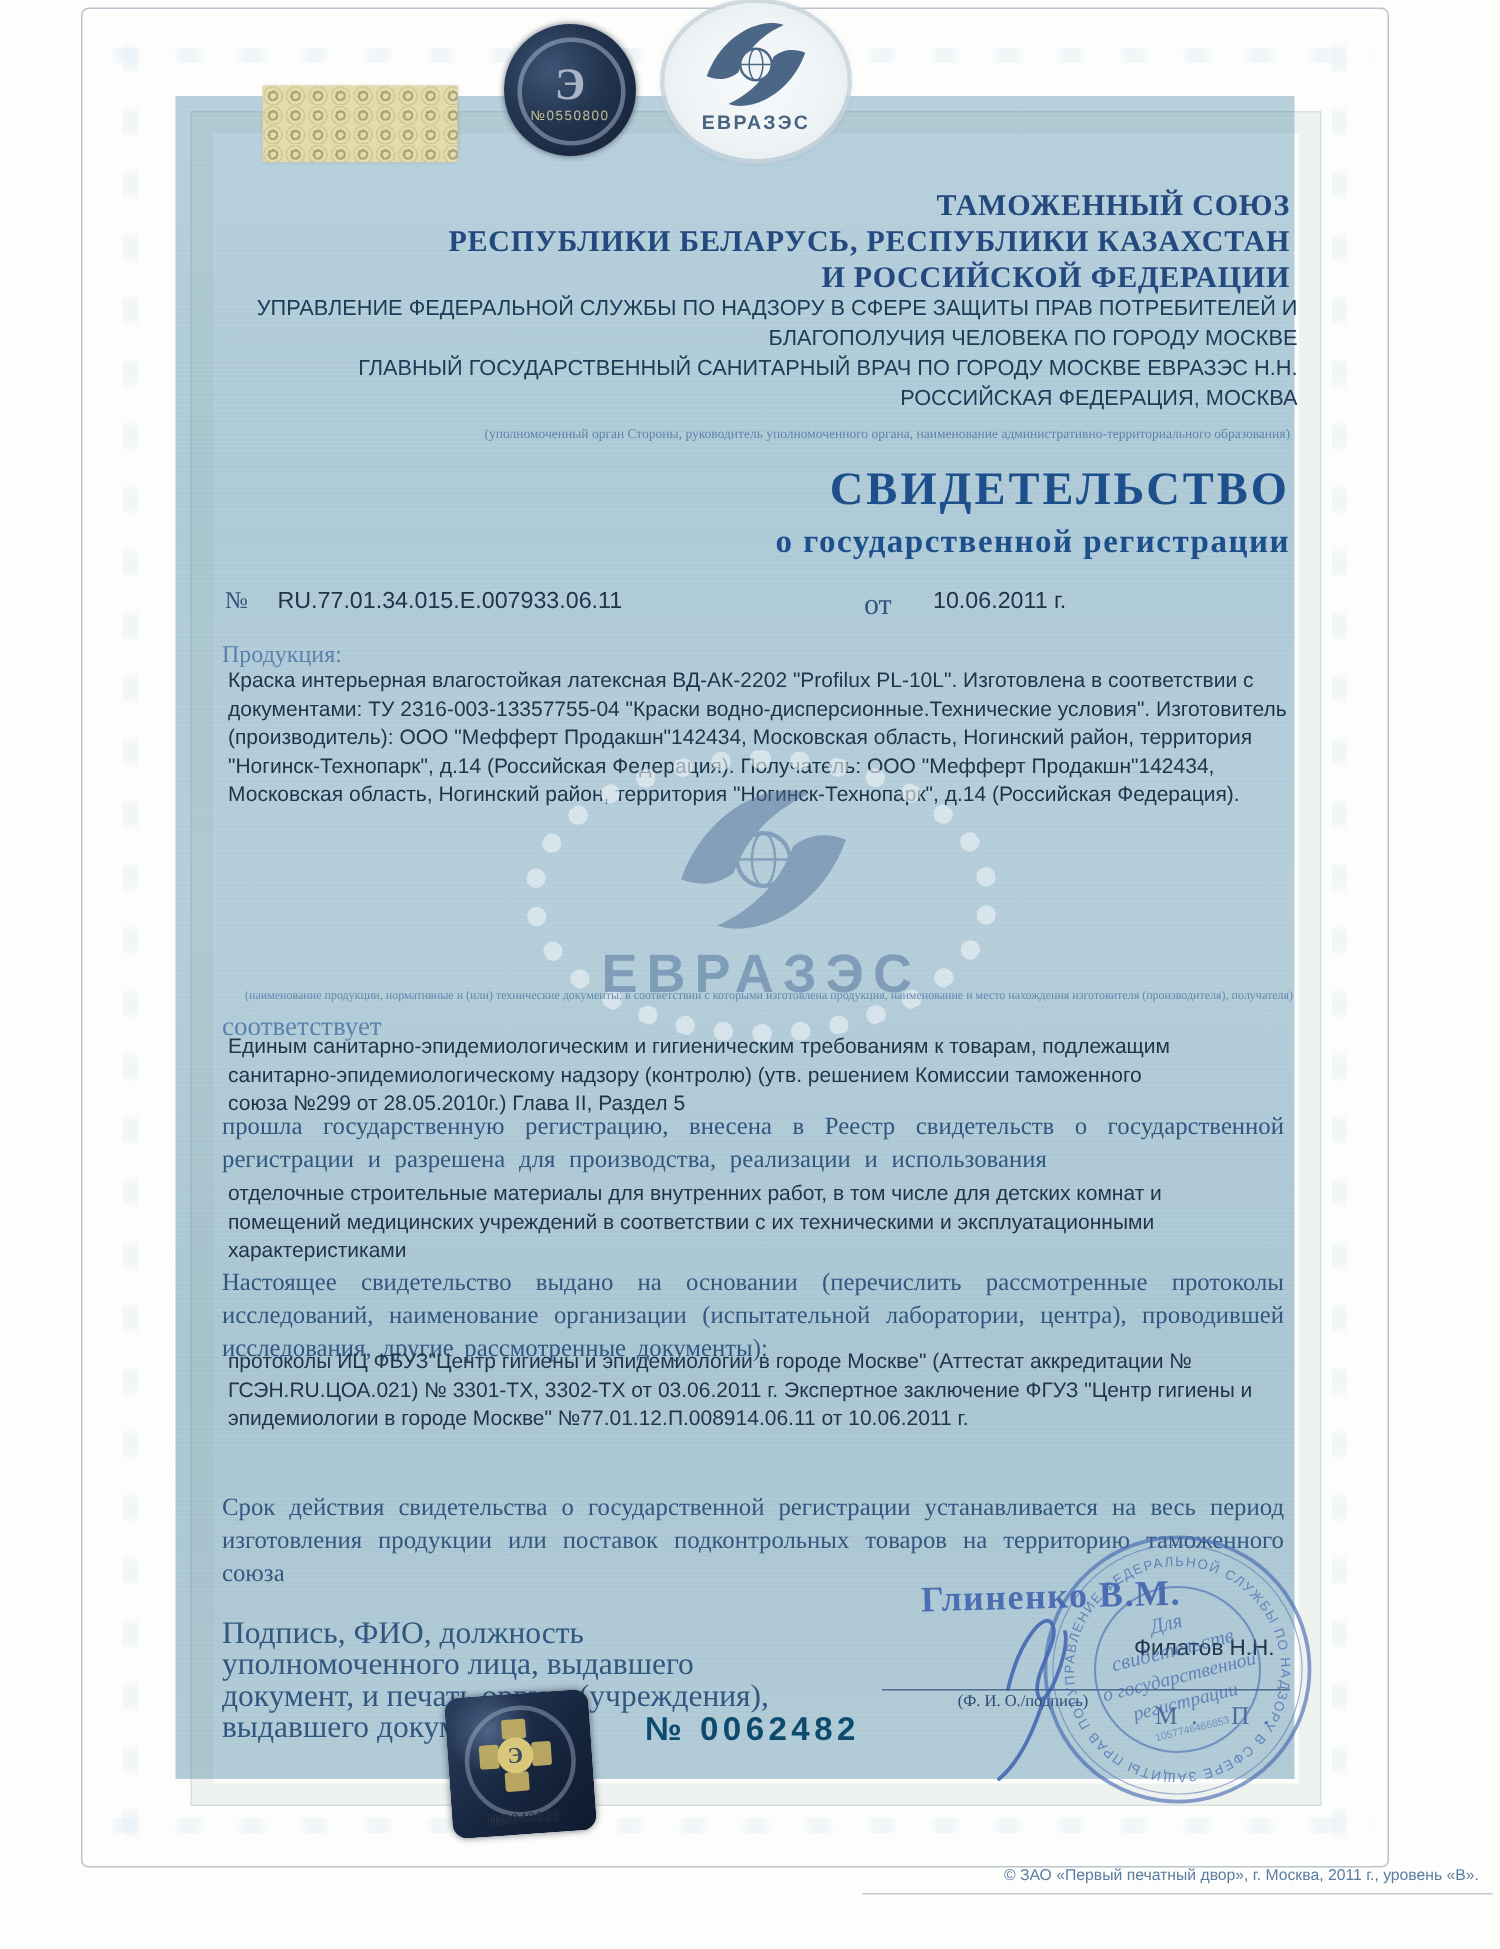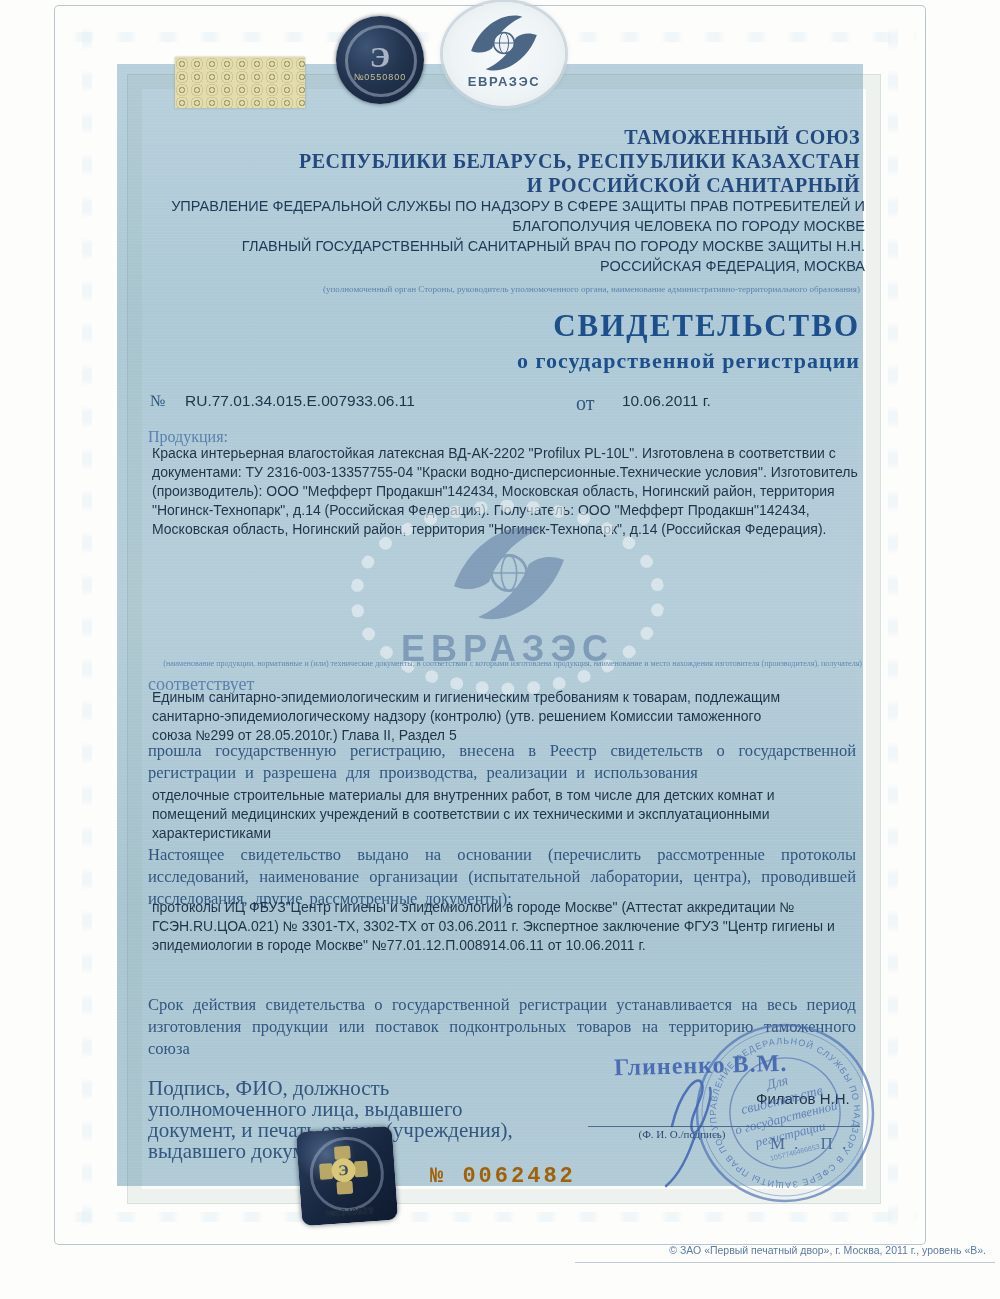--- a/index.html
+++ b/index.html
@@ -162,7 +162,7 @@
 
   <div class="t serifB center" style="left:140px;top:126px;width:720px;font-size:20px;letter-spacing:.5px;">ТАМОЖЕННЫЙ СОЮЗ</div>
   <div class="t serifB center" style="left:140px;top:150px;width:720px;font-size:20px;letter-spacing:.5px;">РЕСПУБЛИКИ БЕЛАРУСЬ, РЕСПУБЛИКИ КАЗАХСТАН</div>
-  <div class="t serifB center" style="left:140px;top:174px;width:720px;font-size:20px;letter-spacing:.5px;">И РОССИЙСКОЙ САНИТАРНЫЙ</div>
+  <div class="t serifB center" style="left:140px;top:174px;width:720px;font-size:20px;letter-spacing:.5px;">И РОССИЙСКОЙ ФЕДЕРАЦИИ</div>
 
   <div class="t sans center" style="left:135px;top:198px;width:730px;font-size:14.5px;color:#1d3a57;">УПРАВЛЕНИЕ ФЕДЕРАЛЬНОЙ СЛУЖБЫ ПО НАДЗОРУ В СФЕРЕ ЗАЩИТЫ ПРАВ ПОТРЕБИТЕЛЕЙ И</div>
   <div class="t sans center" style="left:135px;top:218px;width:730px;font-size:14.5px;color:#1d3a57;">БЛАГОПОЛУЧИЯ ЧЕЛОВЕКА ПО ГОРОДУ МОСКВЕ</div>

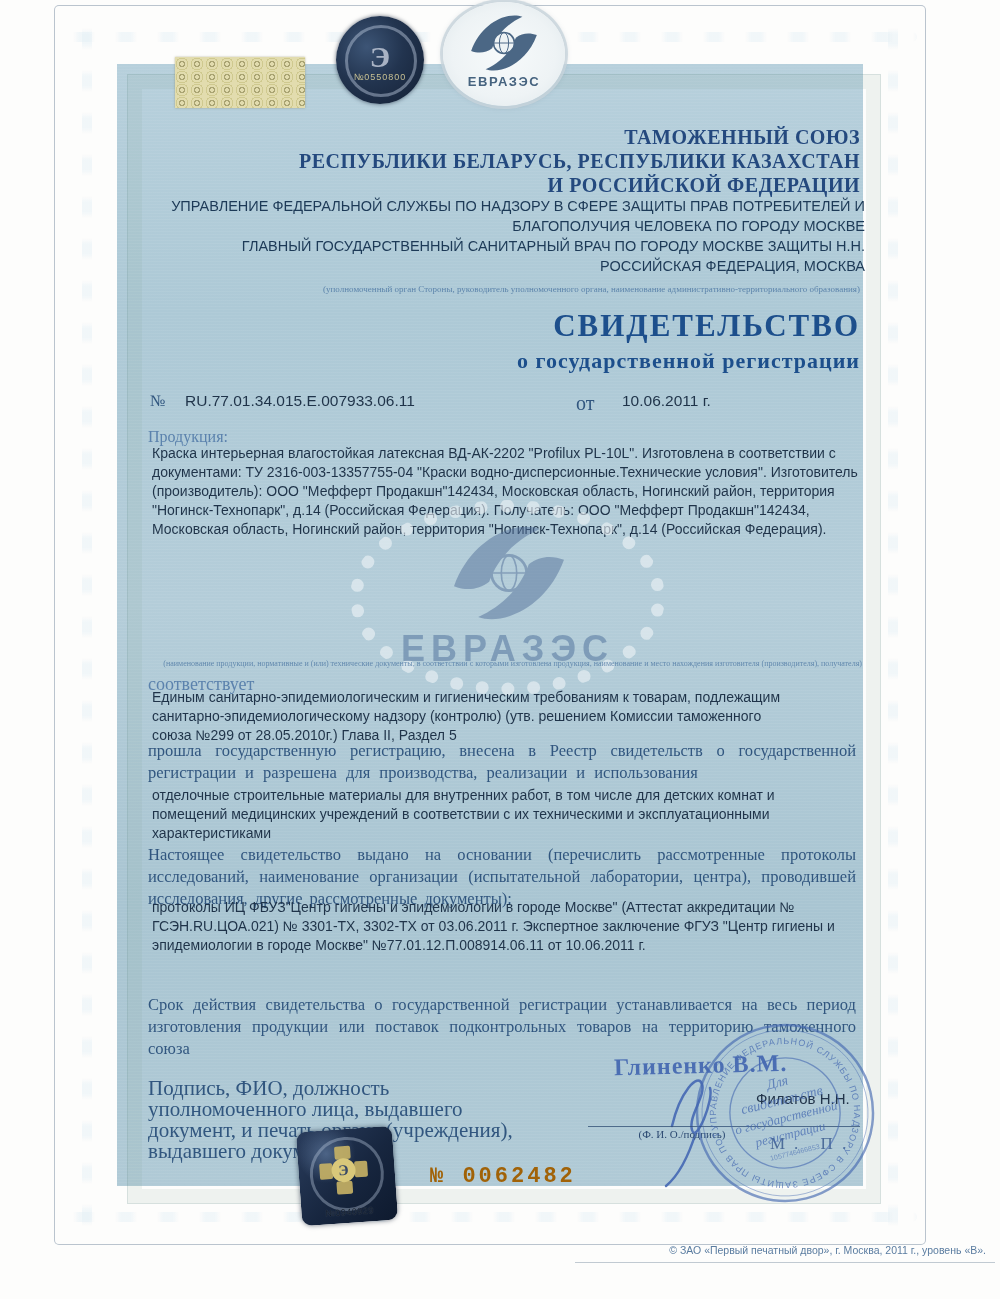--- a/index.html
+++ b/index.html
@@ -166,7 +166,7 @@
 
   <div class="t sans center" style="left:135px;top:198px;width:730px;font-size:14.5px;color:#1d3a57;">УПРАВЛЕНИЕ ФЕДЕРАЛЬНОЙ СЛУЖБЫ ПО НАДЗОРУ В СФЕРЕ ЗАЩИТЫ ПРАВ ПОТРЕБИТЕЛЕЙ И</div>
   <div class="t sans center" style="left:135px;top:218px;width:730px;font-size:14.5px;color:#1d3a57;">БЛАГОПОЛУЧИЯ ЧЕЛОВЕКА ПО ГОРОДУ МОСКВЕ</div>
-  <div class="t sans center" style="left:135px;top:238px;width:730px;font-size:14.5px;color:#1d3a57;">ГЛАВНЫЙ ГОСУДАРСТВЕННЫЙ САНИТАРНЫЙ ВРАЧ ПО ГОРОДУ МОСКВЕ ЗАЩИТЫ Н.Н.</div>
+  <div class="t sans center" style="left:135px;top:238px;width:730px;font-size:14.5px;color:#1d3a57;">ГЛАВНЫЙ ГОСУДАРСТВЕННЫЙ САНИТАРНЫЙ ВРАЧ ПО ГОРОДУ МОСКВЕ ЕВРАЗЭС Н.Н.</div>
   <div class="t sans center" style="left:135px;top:258px;width:730px;font-size:14.5px;color:#1d3a57;">РОССИЙСКАЯ ФЕДЕРАЦИЯ, МОСКВА</div>
 
   <div class="t tiny center" style="left:140px;top:284px;width:720px;font-size:9px;opacity:.85;">(уполномоченный орган Стороны, руководитель уполномоченного органа, наименование административно-территориального образования)</div>

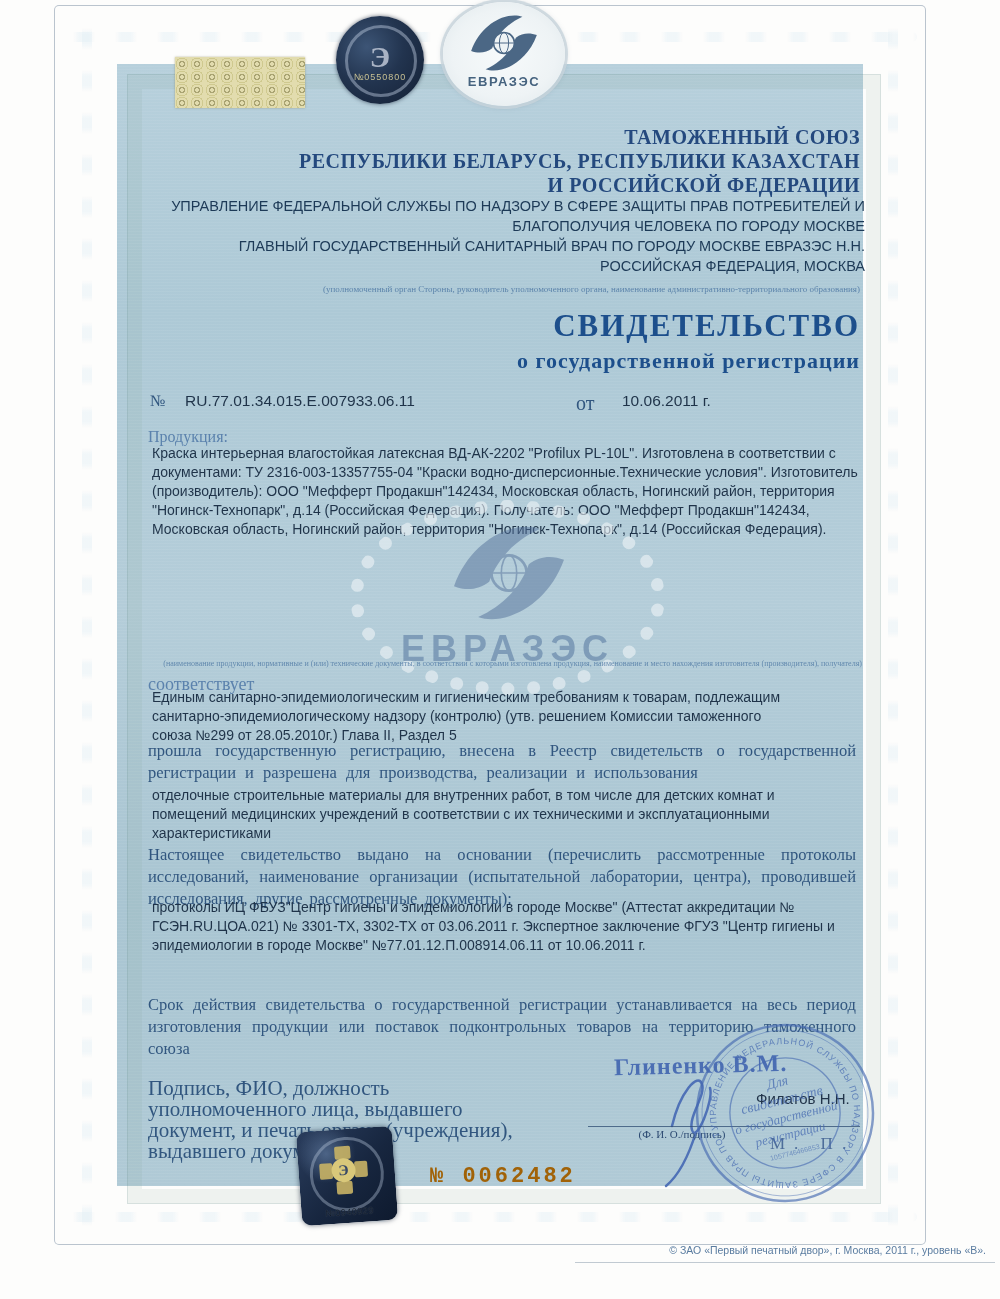--- a/index.html
+++ b/index.html
@@ -103,9 +103,9 @@
   .mp { position:absolute; left:770px; top:1134px;
     font-family:"Liberation Serif", serif; font-size:17px; letter-spacing:9px; color:#2d4f86; opacity:.75; }
   .blank-number {
-    position:absolute; left:430px; top:1164px;
-    font-family:Liberation Mono, monospace; font-weight:bold; font-size:22px;
-    letter-spacing:3px; color:#a16207;
+    position:absolute; left:430px; top:1140px;
+    font-family:Liberation Sans, sans-serif; font-weight:bold; font-size:22px;
+    letter-spacing:3px; color:#0c4a6e;
   }
   .stamp-wrap { position:absolute; left:690px; top:1018px; width:190px; height:190px;
     transform:rotate(-14deg); opacity:.85; }

